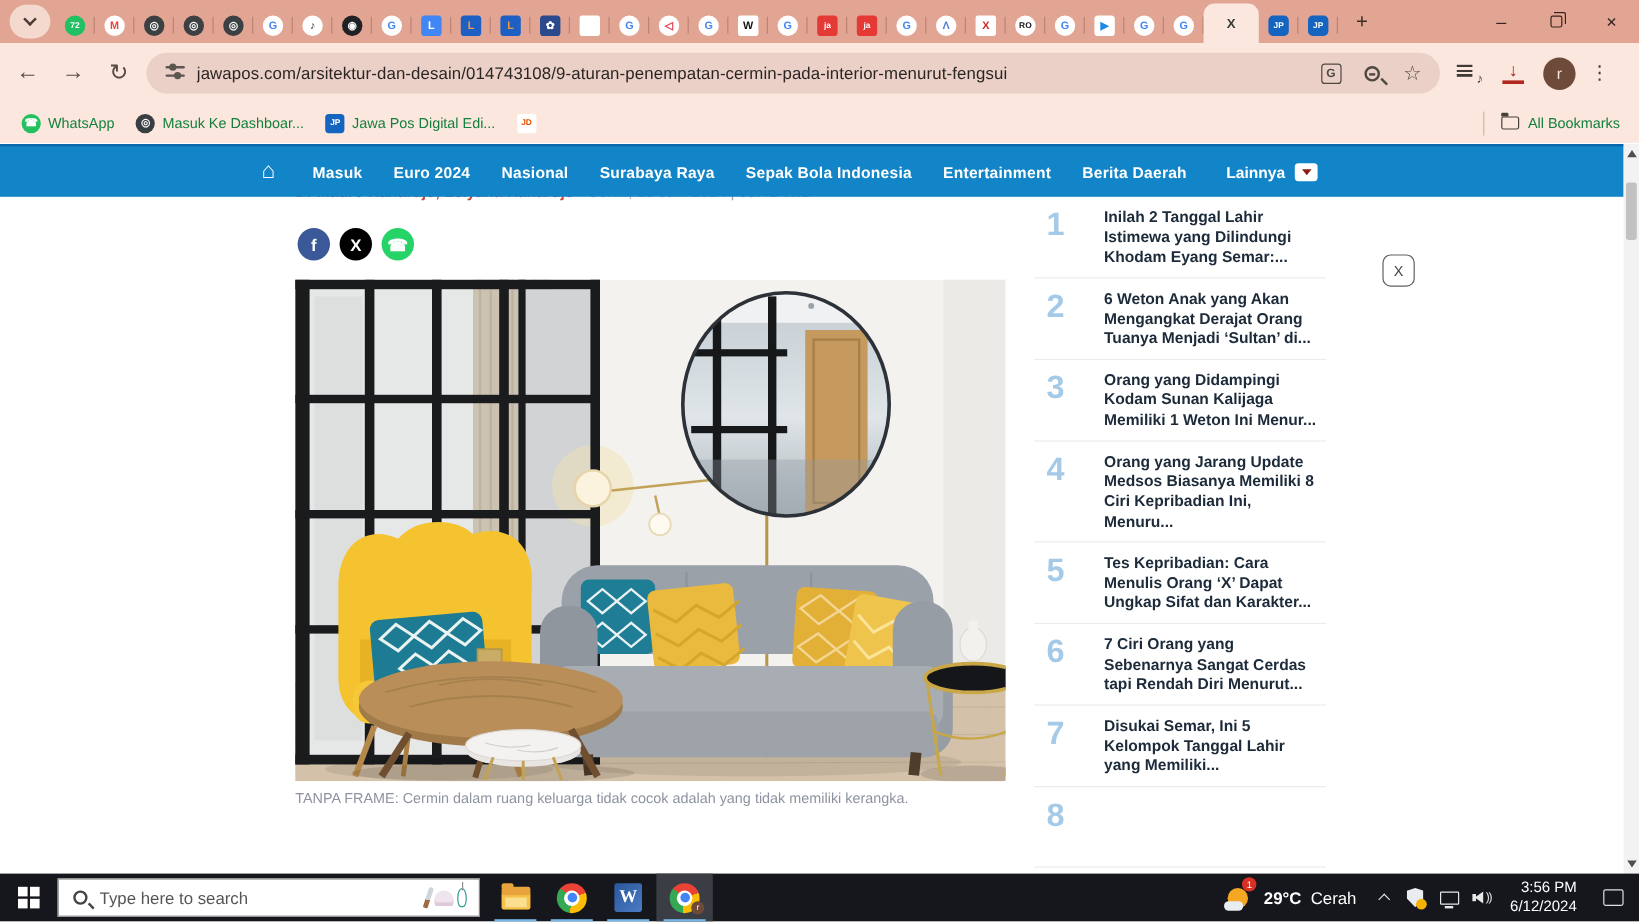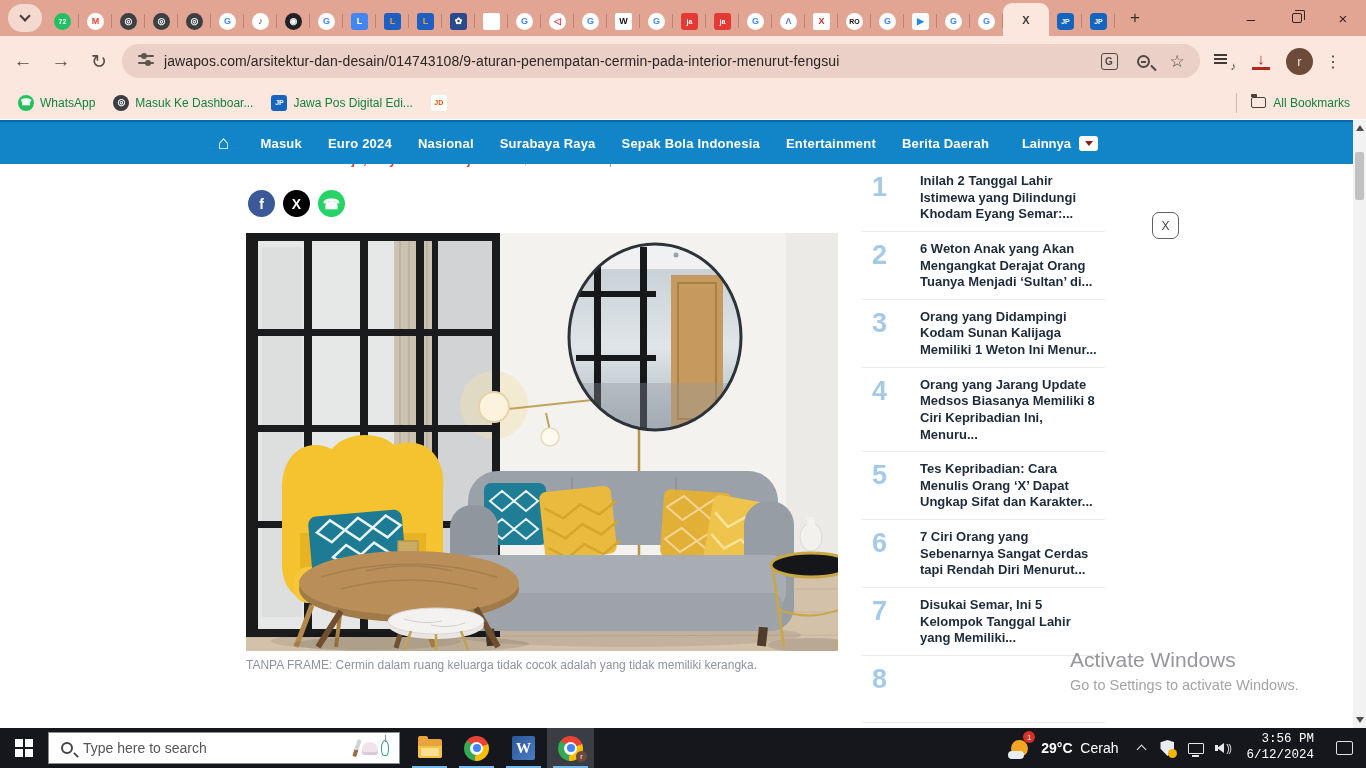--- a/index.html
+++ b/index.html
@@ -563,10 +563,6 @@
 
   <div class="ad-close">X</div>
 
-  <div class="watermark">
-    <div class="wm1">Activate Windows</div>
-    <div class="wm2">Go to Settings to activate Windows.</div>
-  </div>
 
   <div class="pagescroll">
     <div class="ps-arrow ps-up"></div>

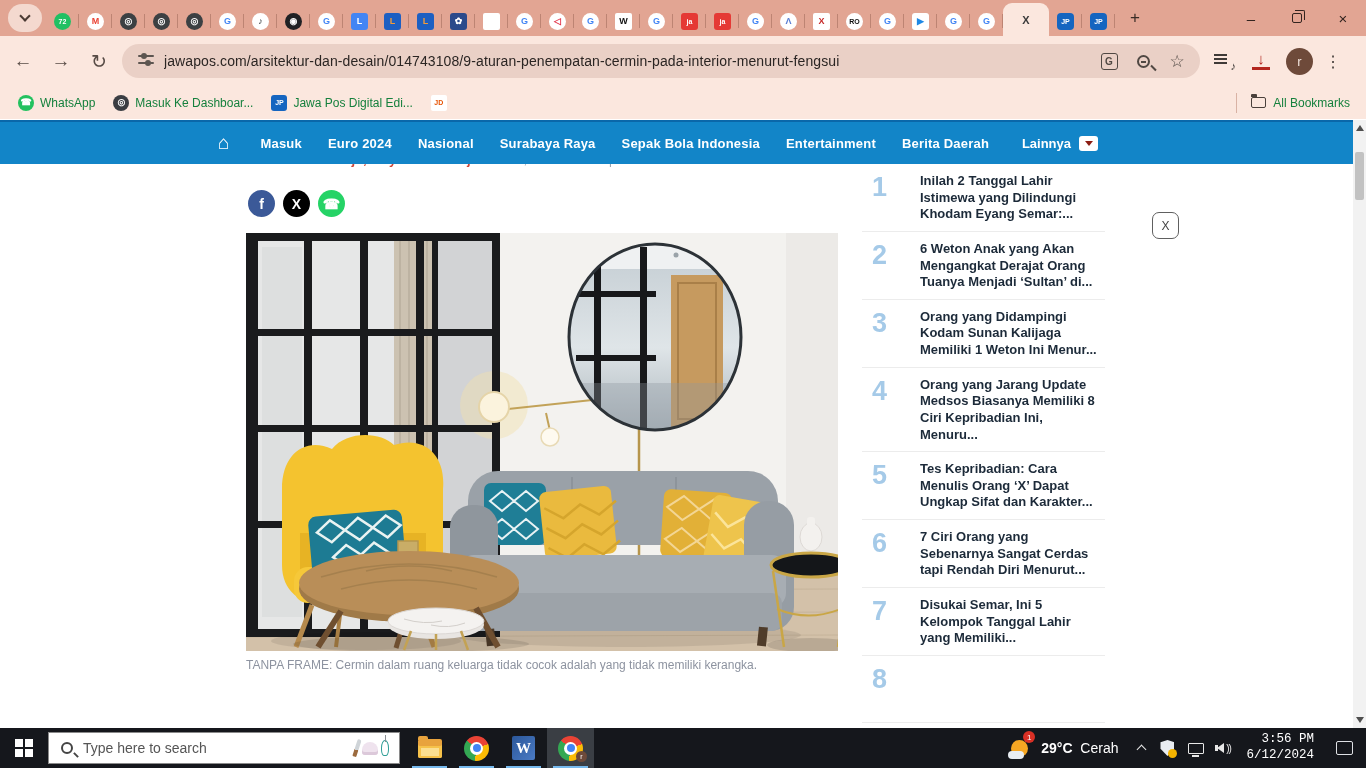--- a/index.html
+++ b/index.html
@@ -135,7 +135,7 @@
   .spk-body { width:0; height:0; border-top:5px solid transparent; border-bottom:5px solid transparent; border-right:7px solid #e8e8e8; }
   .spk-base { width:3px; height:6px; background:#e8e8e8; margin-right:-1px; }
   .spk-wave { color:#e8e8e8; font-size:10px; margin-left:2px; letter-spacing:-1px; }
-  .clock { text-align:right; color:#fff; font-size:12.5px; line-height:1.25; margin:0 12px 0 10px;font-family:Liberation Mono, monospace; }
+  .clock { text-align:right; color:#fff; font-size:12.5px; line-height:1.25; margin:0 12px 0 10px; }
   .notif { width:36px; height:40px; display:flex; align-items:center; justify-content:center; margin-right:4px; }
   .notif-ic { width:17px; height:14px; border:1.6px solid #dfe1e5; border-radius:2px; }
 

